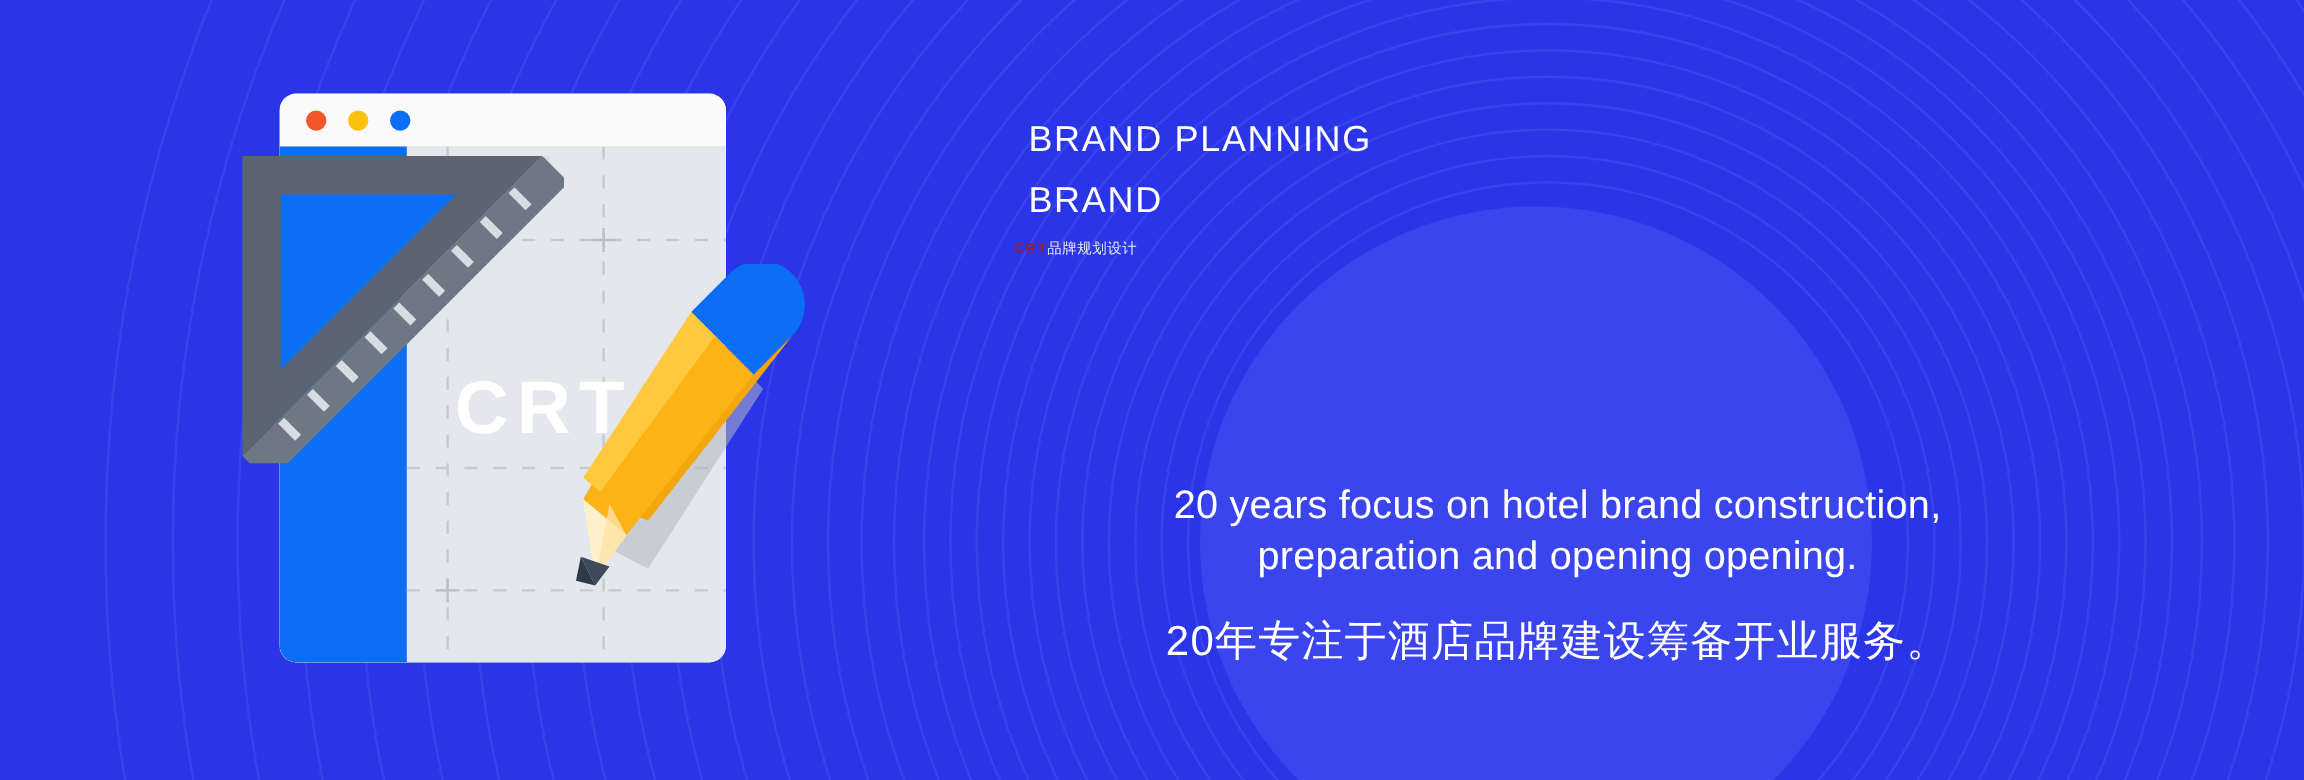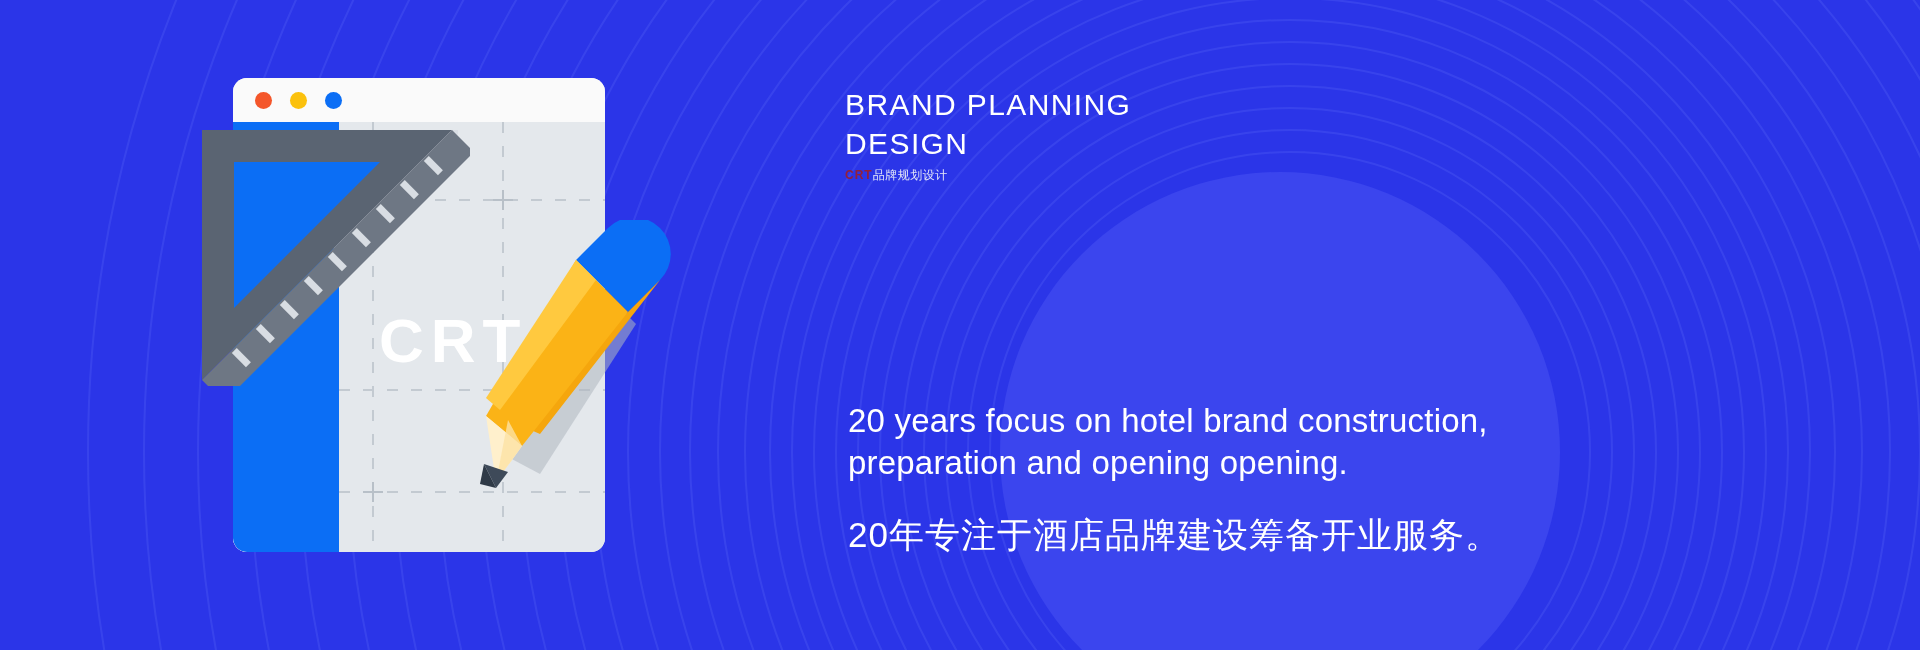--- a/index.html
+++ b/index.html
@@ -136,7 +136,7 @@
     line-height: 1.3;
     letter-spacing: 1.4px;
     font-weight: 400;
-    margin: 0;
+    margin: 12px;
   }
   .subhead {
     margin: 4px 0 0 0;

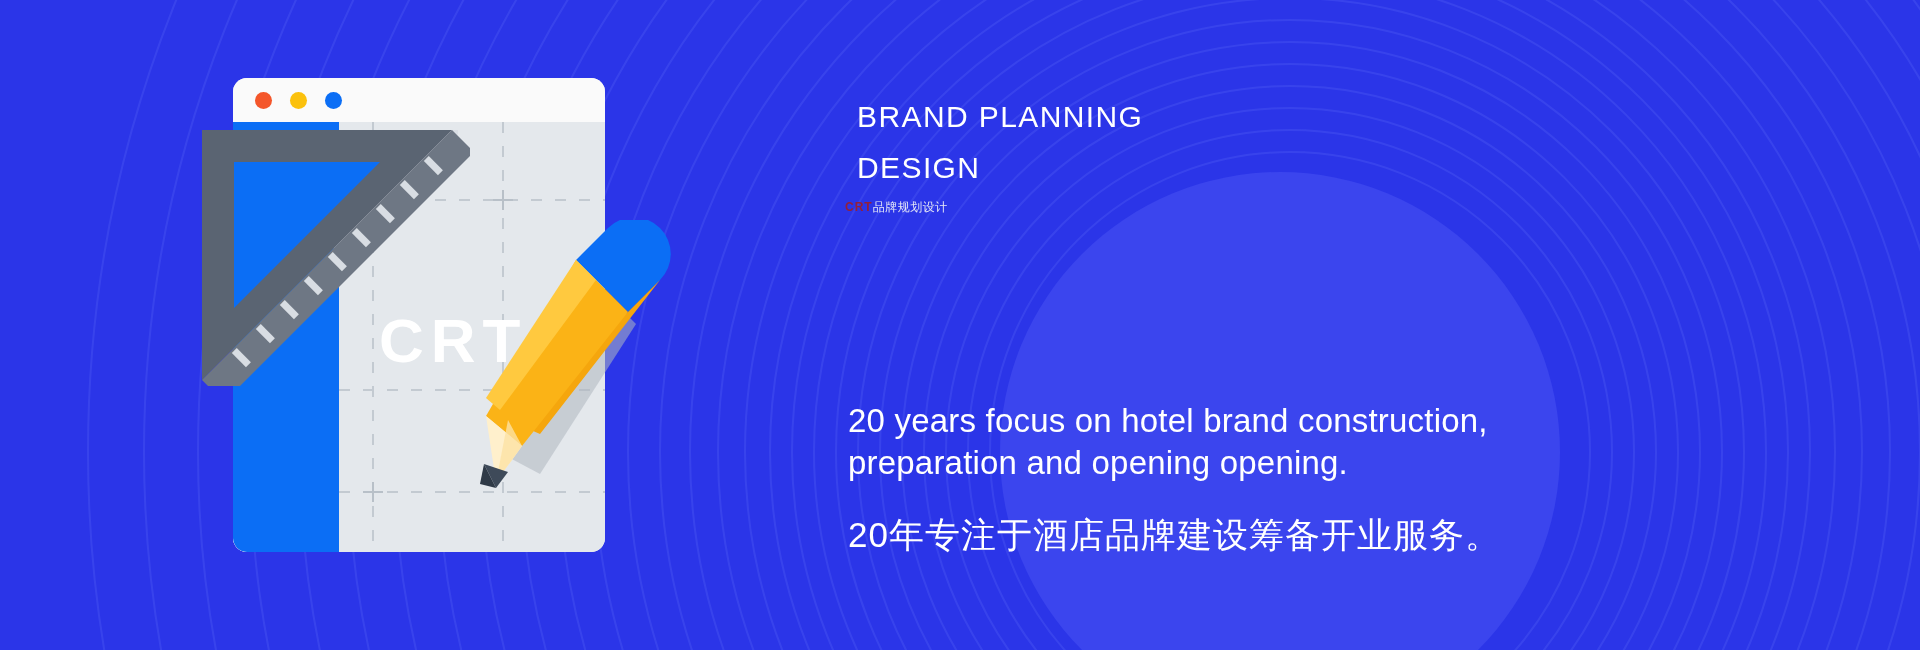--- a/index.html
+++ b/index.html
@@ -305,7 +305,7 @@
 
   <div class="headline-block">
     <div class="headline">BRAND PLANNING</div>
-    <div class="headline">DESIGN</div>
+    <div class="headline">BRAND</div>
     <div class="subhead">
       <span class="crt-red">CRT</span><span>品牌规划设计</span>
     </div>

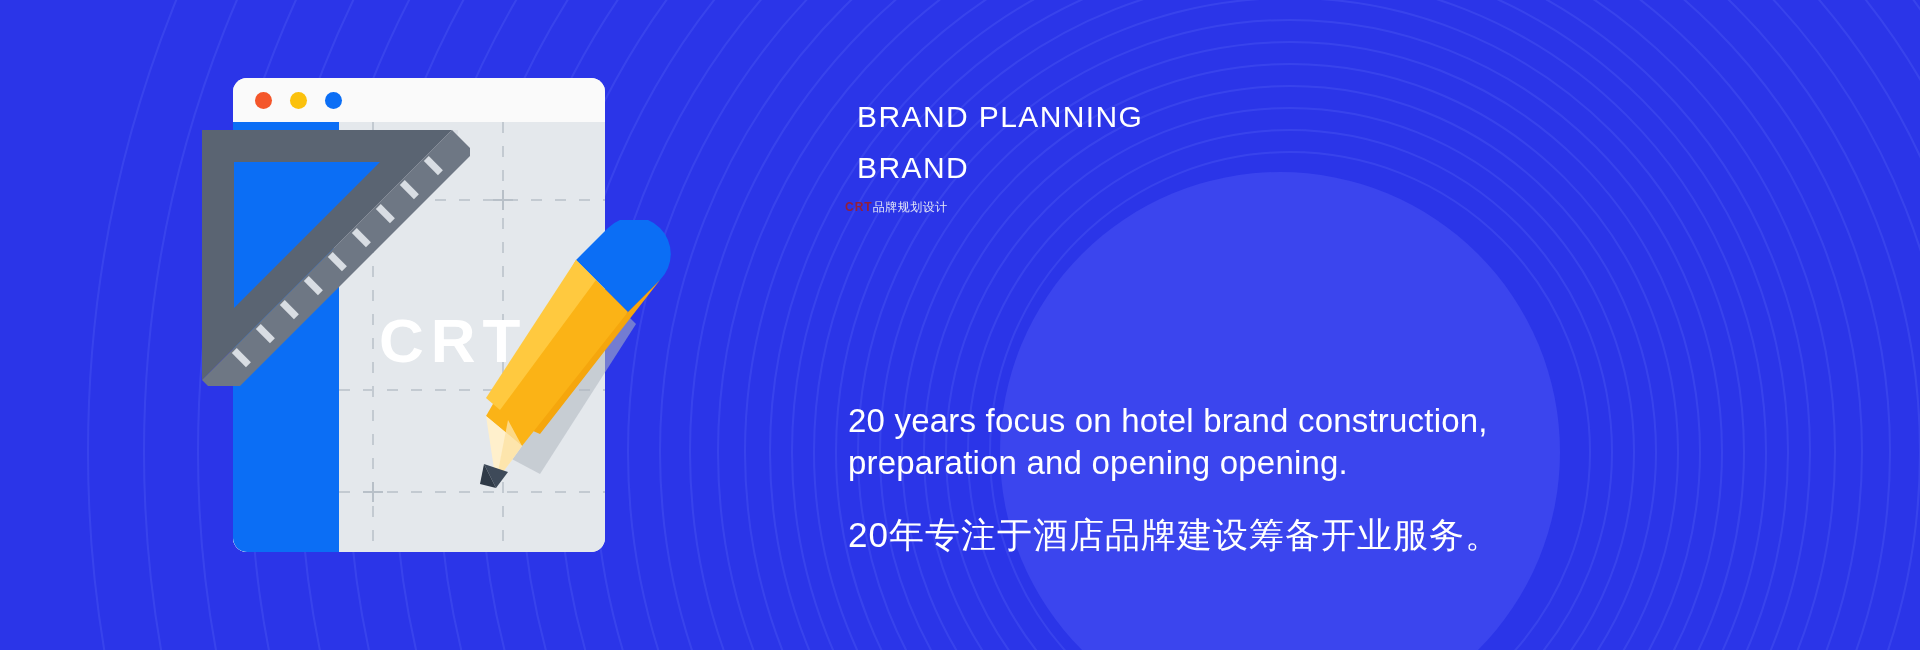--- a/index.html
+++ b/index.html
@@ -157,6 +157,7 @@
     left: 848px;
     top: 400px;
     width: 900px;
+    text-align: center;
   }
   .tagline-en {
     margin: 0;

